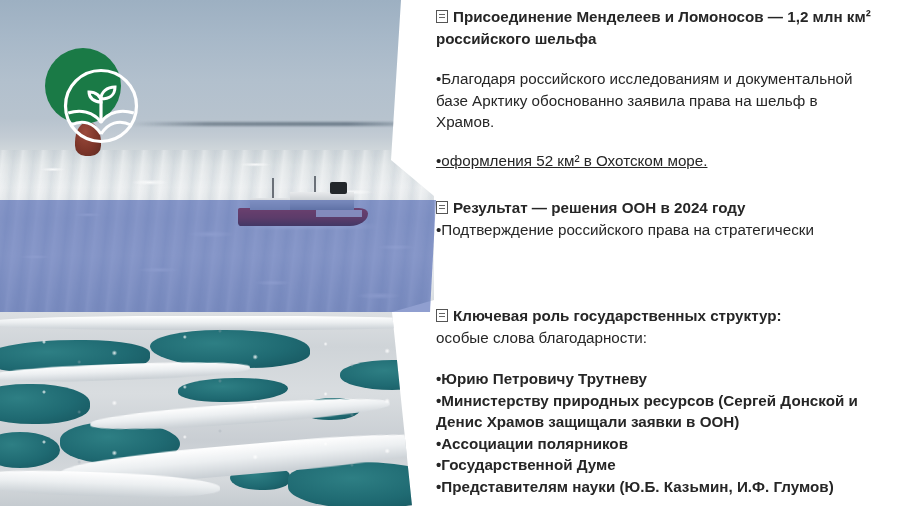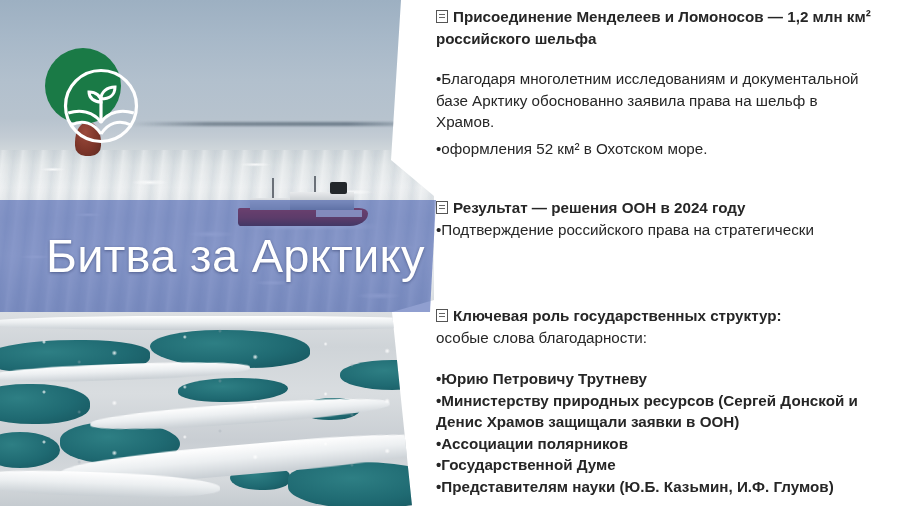--- a/index.html
+++ b/index.html
@@ -356,7 +356,7 @@
     </div>
 
     <div class="blk" style="top:68px;">
-      <div class="ln">•Благодаря многолетним исследованиям и документальной</div>
+      <div class="ln">•Благодаря российского исследованиям и документальной</div>
       <div class="ln">базе Арктику обоснованно заявила права на шельф в</div>
       <div class="ln">Храмов.</div>
     </div>

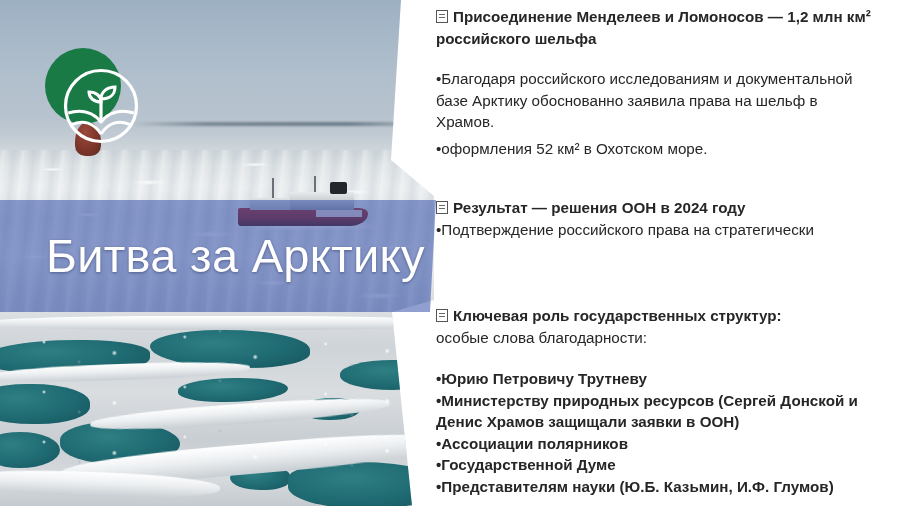--- a/index.html
+++ b/index.html
@@ -361,7 +361,7 @@
       <div class="ln">Храмов.</div>
     </div>
 
-    <div class="blk" style="top:138px;">
+    <div class="blk" style="top:150px;text-decoration:underline;">
       <div class="ln">•оформления 52 км² в Охотском море.</div>
     </div>
 

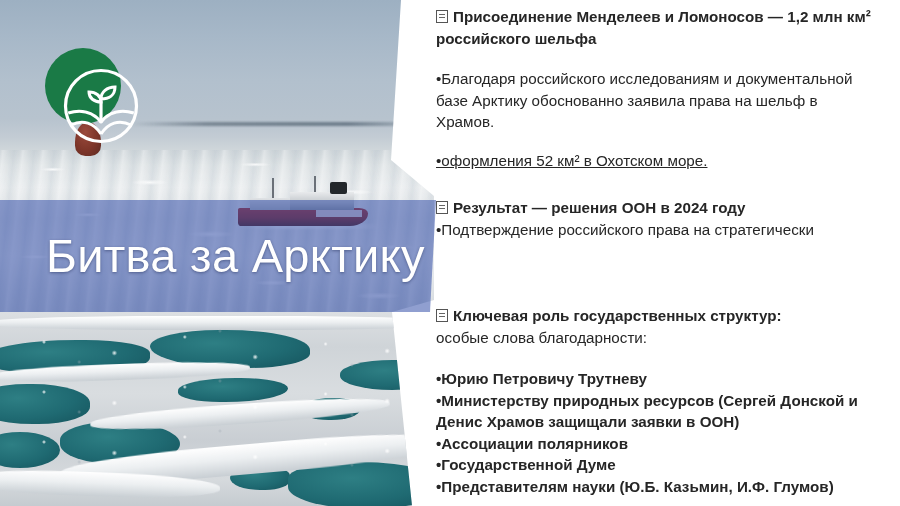--- a/index.html
+++ b/index.html
@@ -326,7 +326,6 @@
   </div>
 
   <div class="title-banner"></div>
-  <div class="title-text">Битва за Арктику</div>
 
   <div class="logo">
     <div class="logo-blob"></div>

